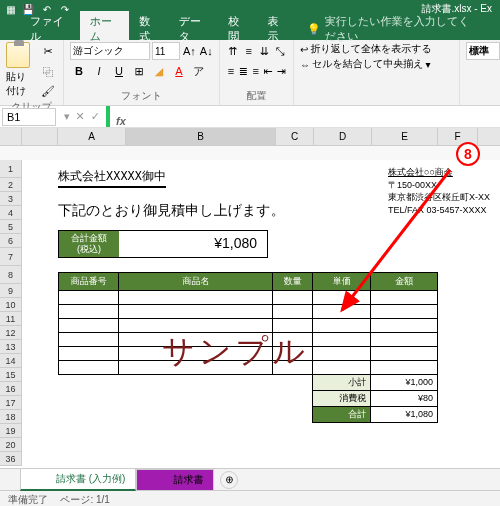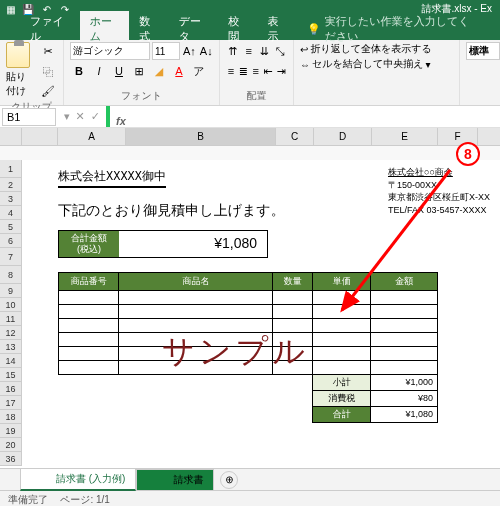--- a/index.html
+++ b/index.html
@@ -58,7 +58,7 @@
   .items-table th { background: #548235; color: #fff; border: 1px solid #000; padding: 2px 4px; font-weight: normal; }
   .items-table td { border: 1px solid #000; padding: 1px 4px; height: 14px; }
   .items-table .num { text-align: right; }
-  .items-table .footer-label { text-align: center; background: #e8f0dc; }
+  .items-table .footer-label { text-align: right; background: #e8f0dc; }
   .items-table .footer-label.total { background: #548235; color: #fff; }
   
   .watermark { position: absolute; left: 130px; top: 170px; font-size: 32px; color: #7f1d1d; transform: rotate(0deg); pointer-events: none; letter-spacing: 4px; margin-left: 10px; }

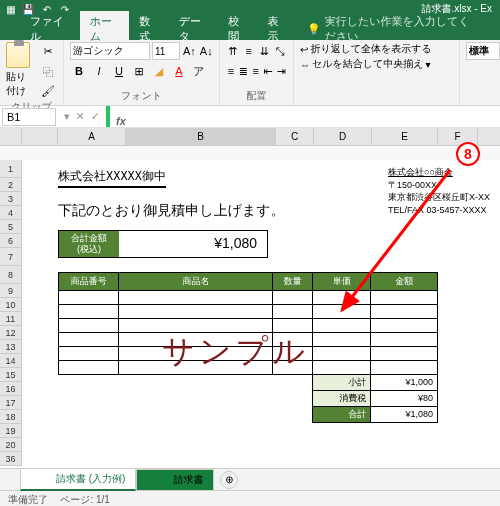--- a/index.html
+++ b/index.html
@@ -69,7 +69,7 @@
   .sheet-tabs { background: #f3f3f3; height: 22px; border-top: 1px solid #ccc; display: flex; align-items: center; padding: 0 20px; gap: 0; font-size: 10px; }
   .sheet-tab { padding: 3px 10px; border: 1px solid #ccc; border-bottom: none; background: #fff; cursor: pointer; }
   .sheet-tab.active { border-bottom: 2px solid #217346; color: #217346; padding-left: 35px; }
-  .sheet-tab.other { background: #15803d; padding-left: 36px; }
+  .sheet-tab.other { background: #a21caf; padding-left: 36px; }
   .add-sheet { width: 18px; height: 18px; border: 1px solid #ccc; border-radius: 50%; display: flex; align-items: center; justify-content: center; margin-left: 6px; cursor: pointer; }
   
   .statusbar { background: #f3f3f3; height: 18px; border-top: 1px solid #ccc; display: flex; align-items: center; padding: 0 8px; font-size: 10px; color: #555; gap: 12px; }

